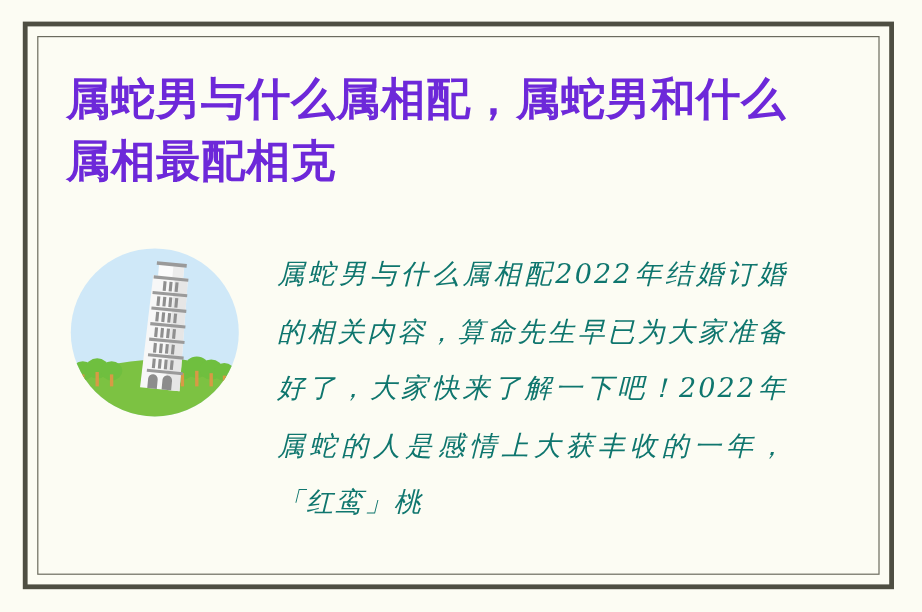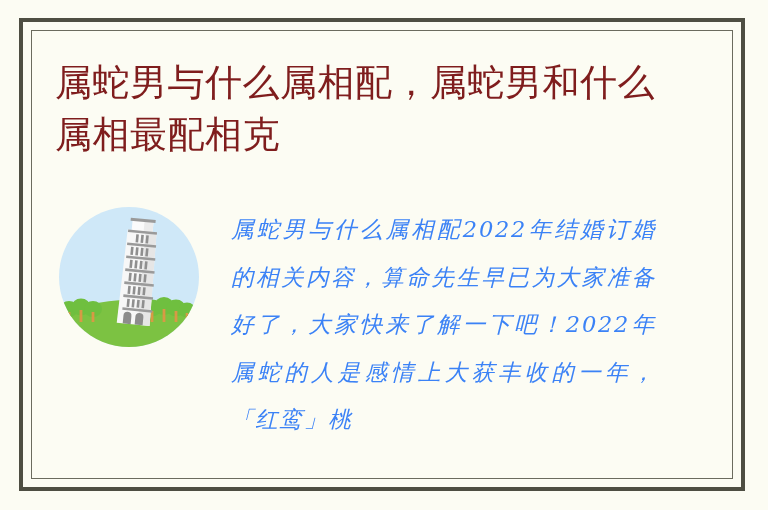--- a/index.html
+++ b/index.html
@@ -52,9 +52,9 @@
     width: 600px;
     font-size: 37px;
     line-height: 52px;
-    color: #7f1d1d;
+    color: #6d28d9;
     letter-spacing: 0.5px;
-    font-weight: 400;
+    font-weight: 700;
     white-space: pre-wrap;
   }
 

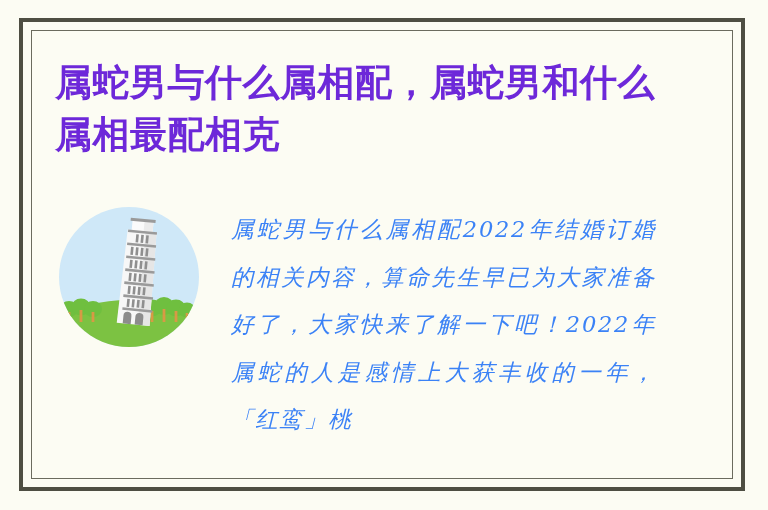--- a/index.html
+++ b/index.html
@@ -86,7 +86,7 @@
     width: 425px;
     font-size: 22.5px;
     line-height: 47.5px;
-    color: #3b82f6;
+    color: #0f766e;
     letter-spacing: 1.8px;
     text-align: justify;
     font-family: "DejaVu Serif", "Liberation Serif", serif;

